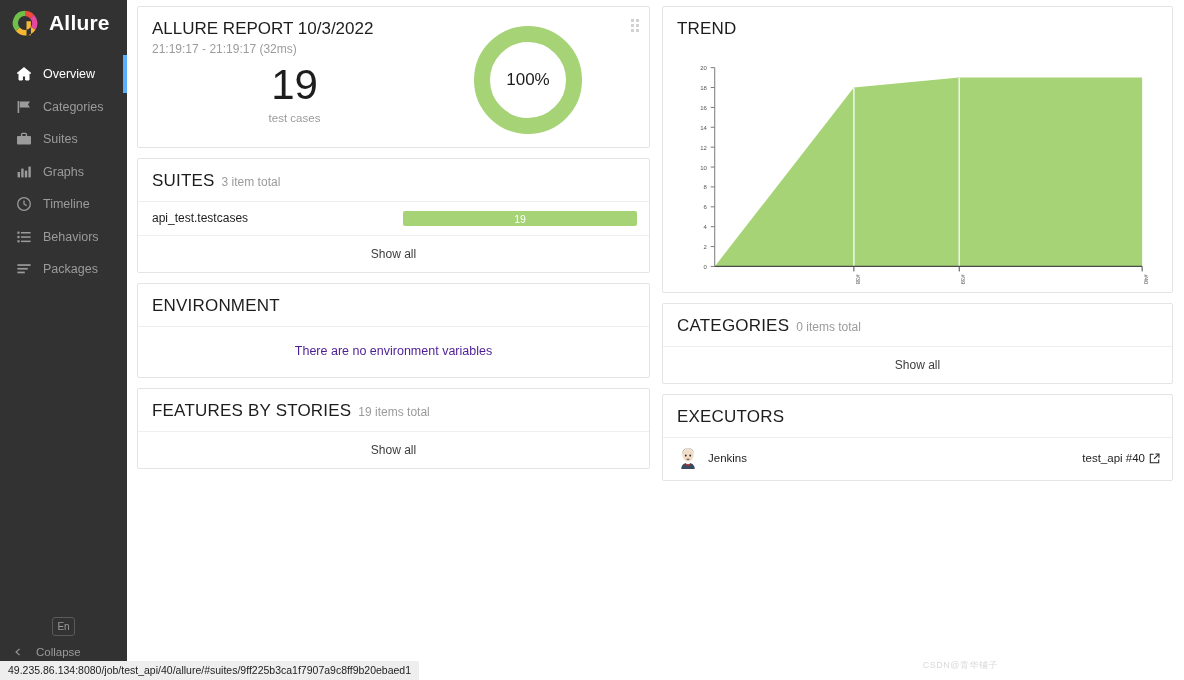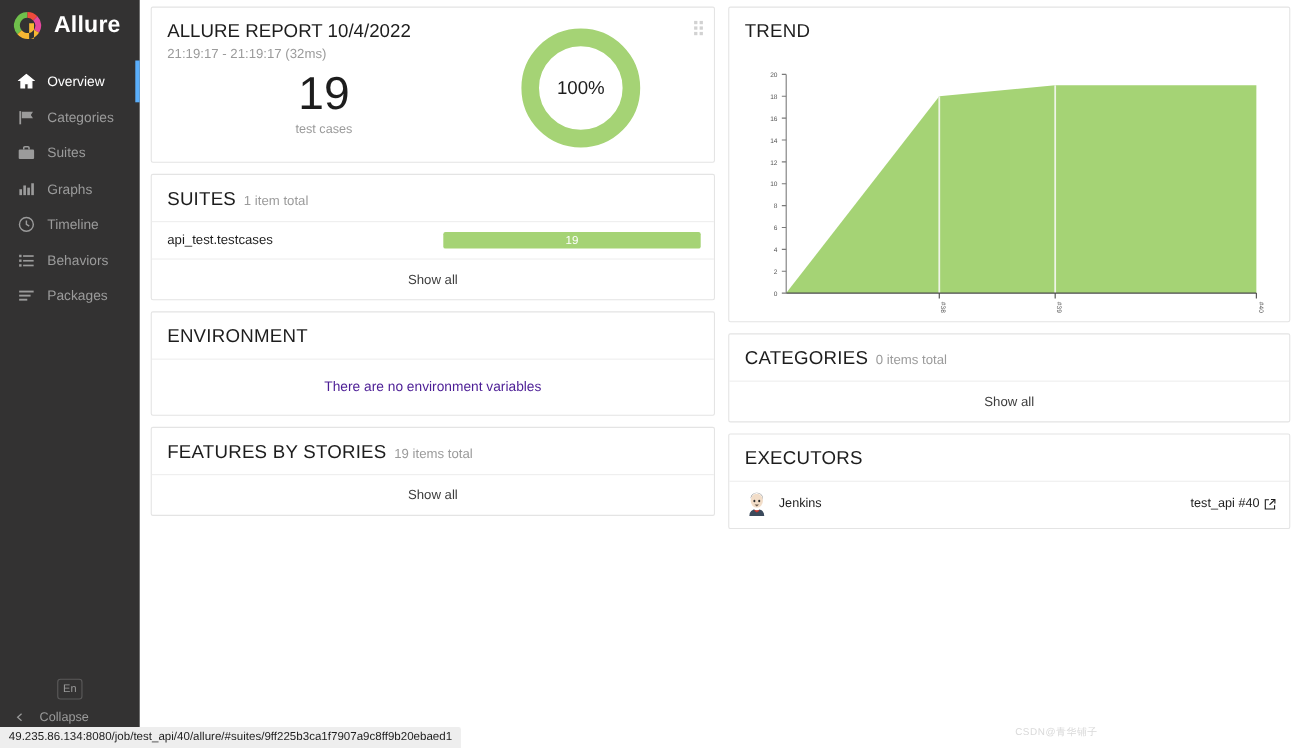--- a/index.html
+++ b/index.html
@@ -264,7 +264,7 @@
             <i></i>
         </div>
         <div style="padding:12px 14px 0 14px;">
-          <div class="summary-title">ALLURE REPORT 10/4/2022</div>
+          <div class="summary-title">ALLURE REPORT 10/3/2022</div>
           <div class="summary-time">21:19:17 - 21:19:17 (32ms)</div>
         </div>
         <div class="summary-body">

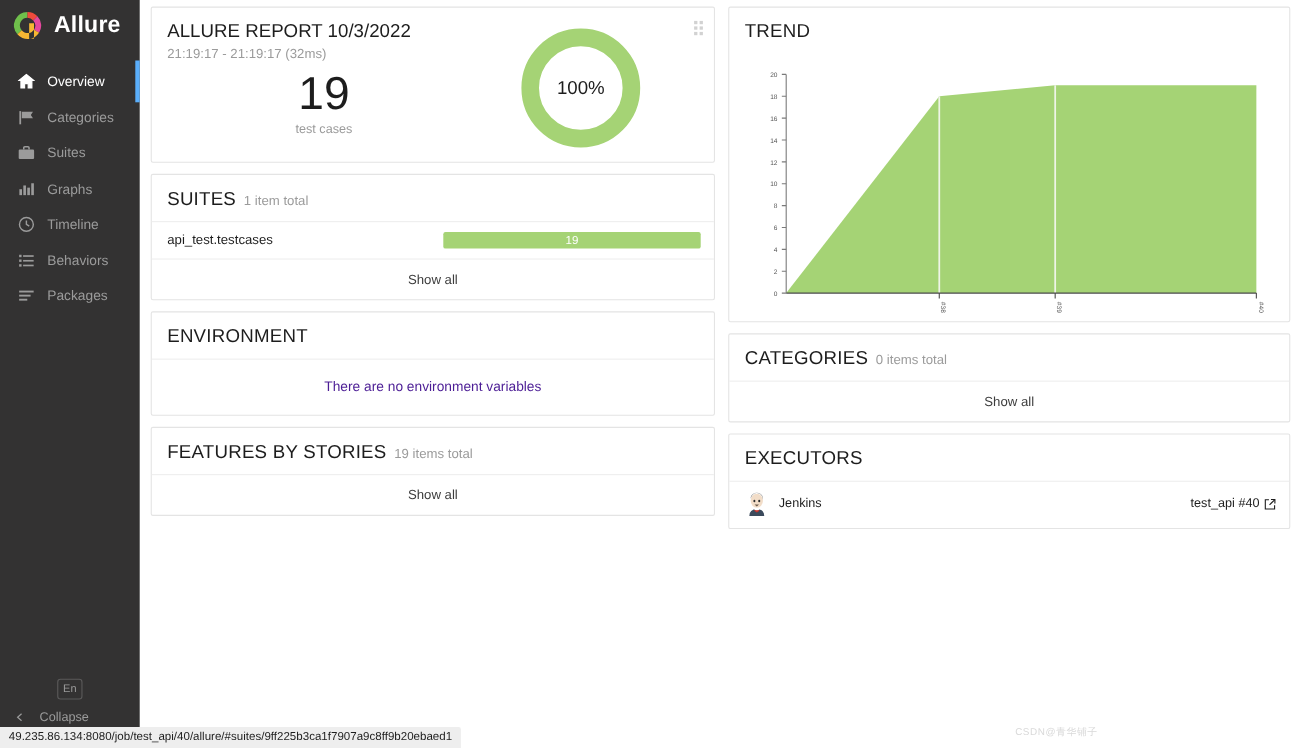--- a/index.html
+++ b/index.html
@@ -284,7 +284,7 @@
       <section class="card">
         <div class="card-hd">
           <span class="card-title">SUITES</span>
-          <span class="card-sub">1 item total</span>
+          <span class="card-sub">3 item total</span>
         </div>
         <div class="sep"></div>
         <div class="suite-row">

